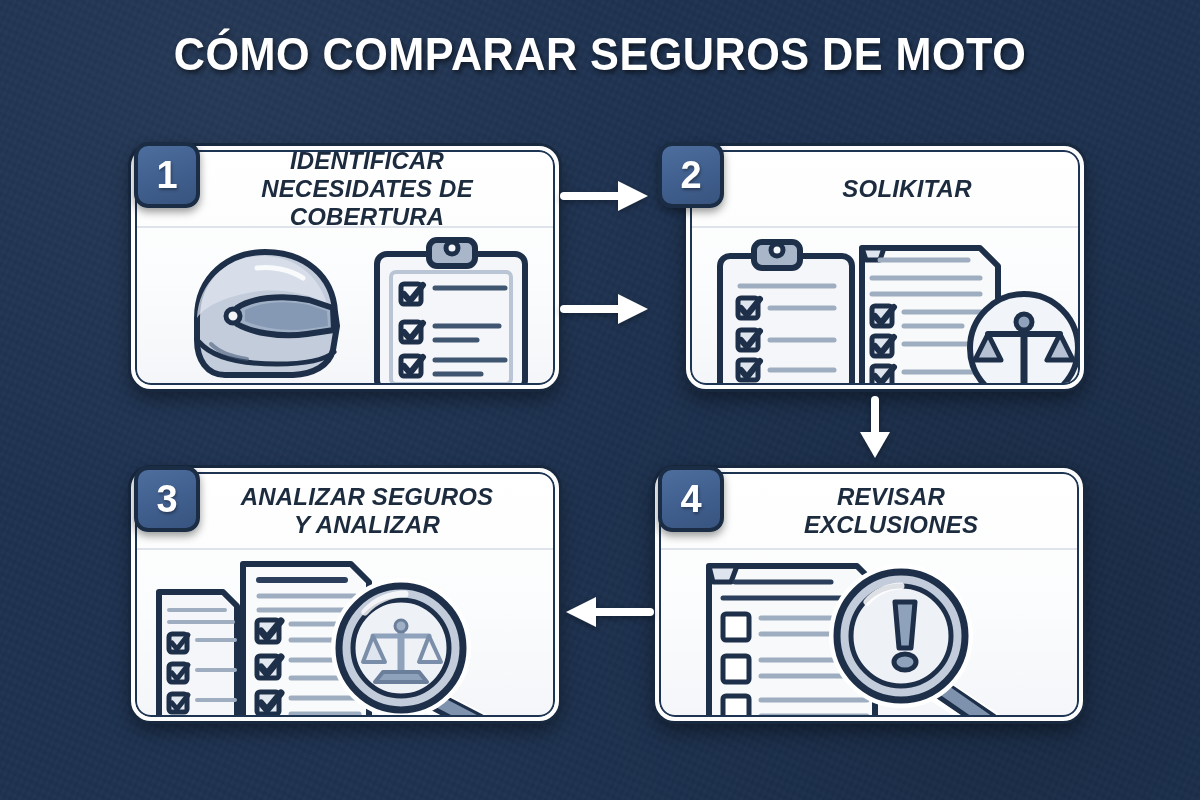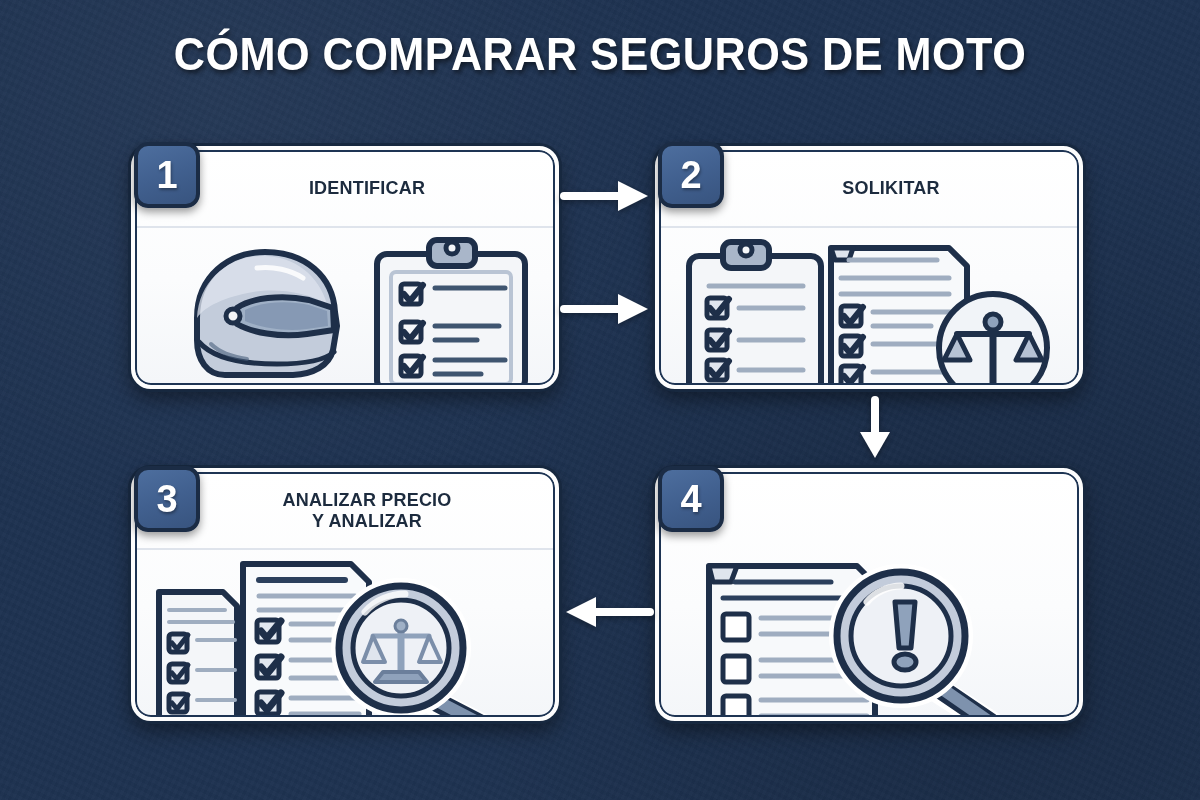--- a/index.html
+++ b/index.html
@@ -76,12 +76,13 @@
   .card-title {
     text-align: center;
     color: #1c2b3e;
-    font-size: 18px;
+    font-size: 24px;
     font-weight: 700;
     line-height: 1.17;
     letter-spacing: .2px;
     padding: 0 14px 0 58px;
     text-shadow: 1px 1px 0 rgba(255,255,255,.9);
+    font-style: italic;
   }
   .card-title .l2 { display: block; }
 

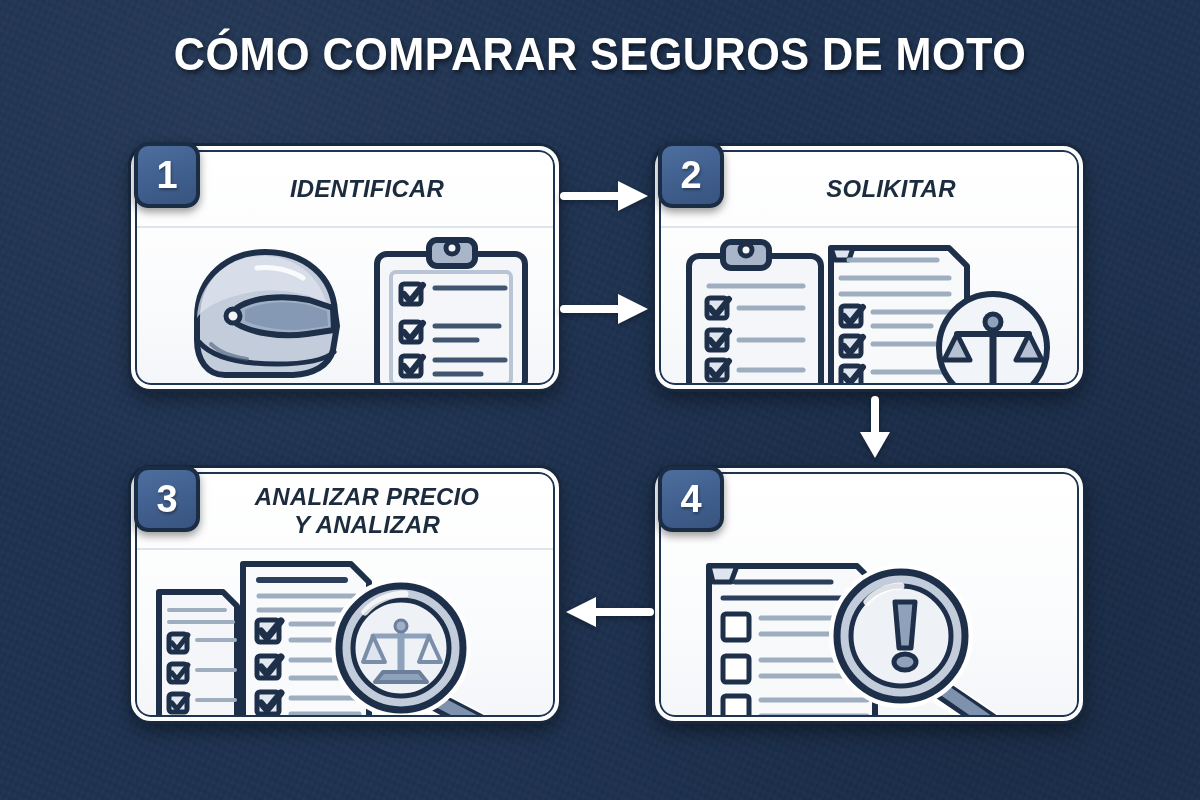--- a/index.html
+++ b/index.html
@@ -144,6 +144,7 @@
     <div class="card-head">
       <div class="card-title">
         <span>IDENTIFICAR</span>
+        <span class="l2">NECESIDATES DE COBERTURA</span>
       </div>
     </div>
     <div class="card-art">

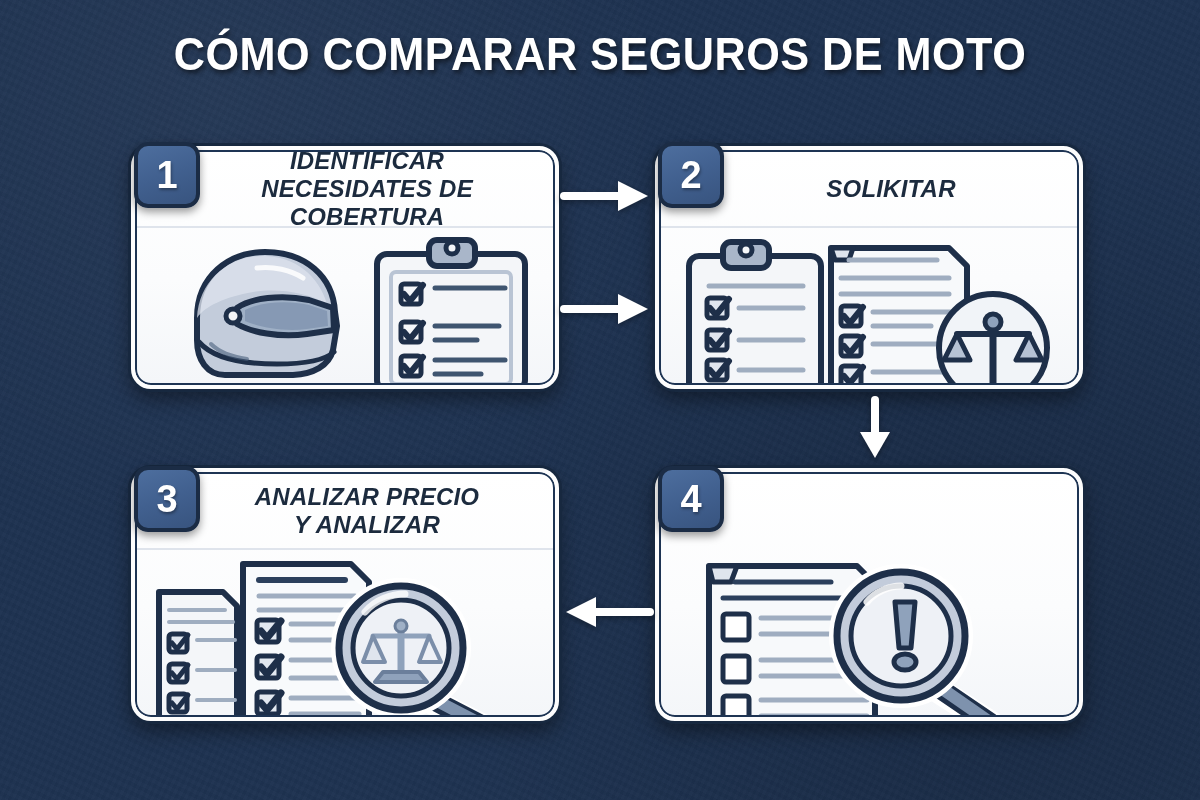--- a/index.html
+++ b/index.html
@@ -118,7 +118,7 @@
 
   
   #card-1 { left: 131px; top: 146px; width: 428px; height: 243px; }
-  #card-2 { left: 655px; top: 146px; width: 428px; height: 243px; }
+  #card-2 { left: 686px; top: 146px; width: 398px; height: 243px; }
   #card-3 { left: 131px; top: 468px; width: 428px; height: 253px; }
   #card-4 { left: 655px; top: 468px; width: 428px; height: 253px; }
 

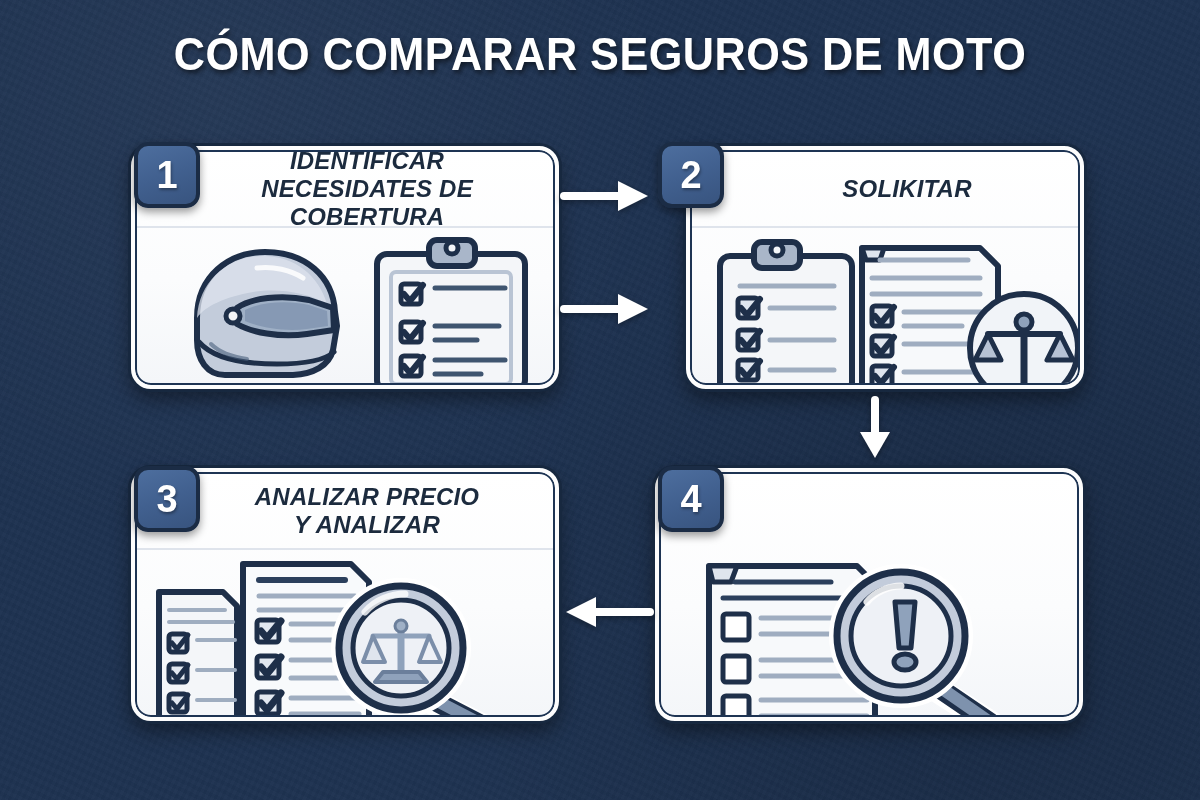--- a/index.html
+++ b/index.html
@@ -267,7 +267,7 @@
   <div class="card-inner">
     <div class="card-head">
       <div class="card-title">
-        <span>ANALIZAR PRECIO</span>
+        <span>ANALIZAR SEGUROS</span>
         <span class="l2">Y ANALIZAR</span>
       </div>
     </div>

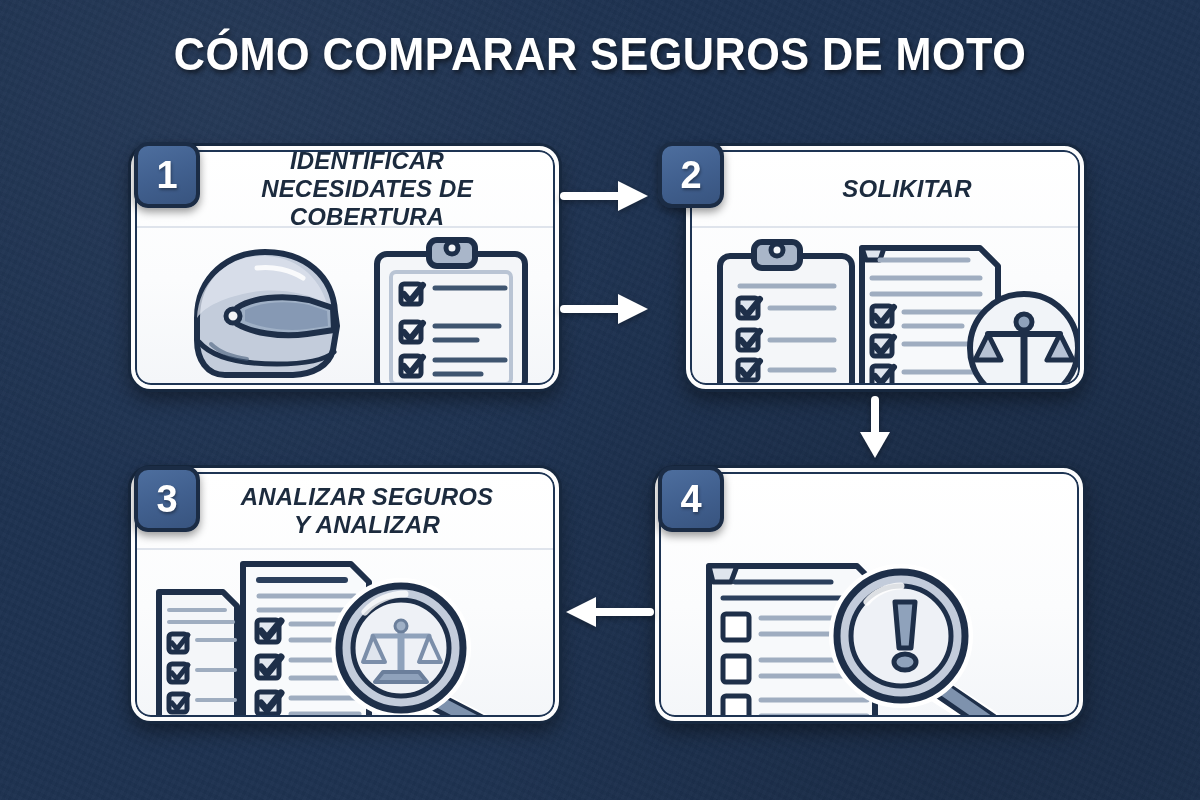--- a/index.html
+++ b/index.html
@@ -351,6 +351,12 @@
 
 <div class="card" id="card-4">
   <div class="card-inner">
+    <div class="card-head">
+      <div class="card-title">
+        <span>REVISAR</span>
+        <span class="l2">EXCLUSIONES</span>
+      </div>
+    </div>
     <div class="card-art">
       <svg viewBox="0 0 428 175" width="428" height="175">
 

